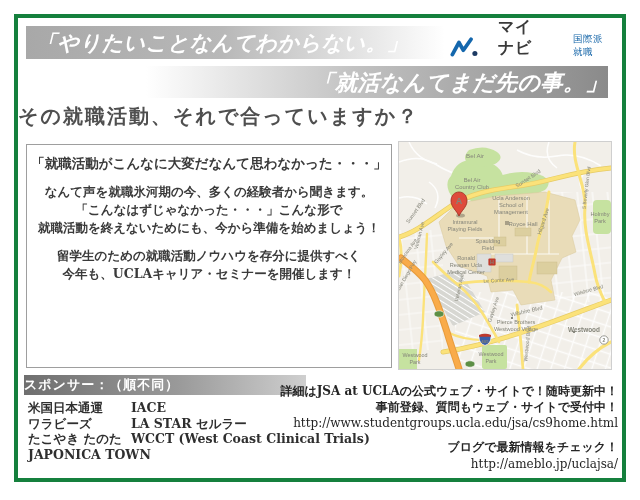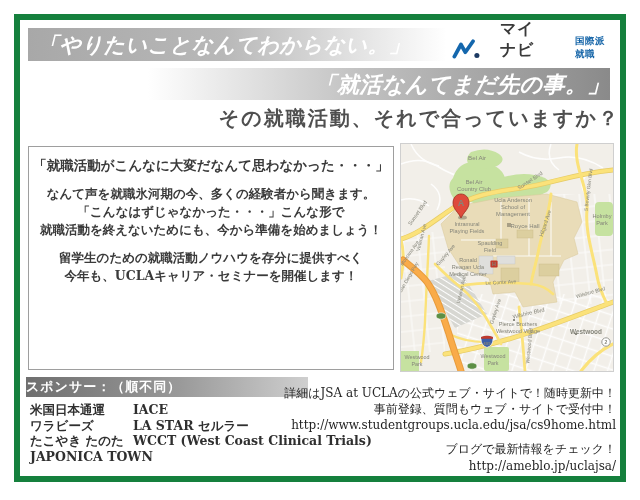--- a/index.html
+++ b/index.html
@@ -6,7 +6,7 @@
   .canvas{position:relative;width:640px;height:500px;background:#ffffff;overflow:hidden;
           font-family:"DejaVu Serif", serif;}
   .frame{position:absolute;left:14px;top:14px;width:612px;height:468px;
-         border:6px solid #15803d;background:#ffffff;box-sizing:border-box;}
+         border:4px solid #15803d;background:#ffffff;box-sizing:border-box;}
   
   .bar1{position:absolute;left:8px;top:8px;width:426px;height:33px;line-height:33px;
         background:linear-gradient(to right,#a8a8a8 0%,#b8b8b8 45%,rgba(255,255,255,0) 96%);

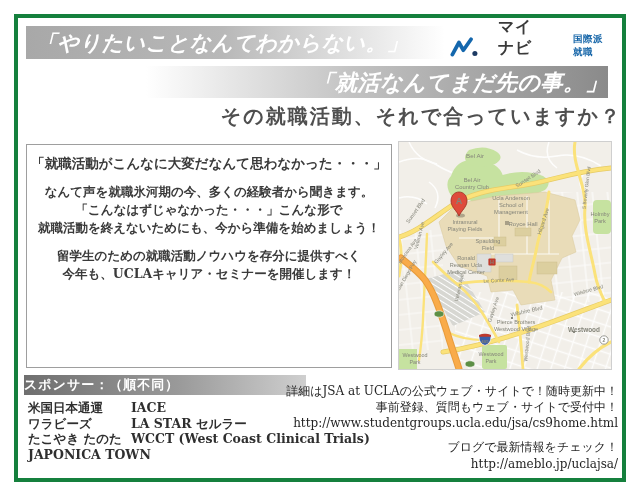--- a/index.html
+++ b/index.html
@@ -20,7 +20,7 @@
         align-items:flex-end;justify-content:flex-end;gap:18px;font-family:"Liberation Sans",sans-serif;}
   .logo-mark{width:30px;height:22px;flex:0 0 auto;}
   .logo-brand{font-size:16px;font-weight:bold;color:#3a3a3a;letter-spacing:0.5px;}
-  .logo-sub{font-size:9.5px;font-weight:bold;color:#1565a8;margin-left:2px;letter-spacing:0.5px;padding-left:8px;}
+  .logo-sub{font-size:9.5px;font-weight:normal;color:#1565a8;margin-left:2px;letter-spacing:0.5px;padding-left:8px;}
   .heading{position:absolute;left:0;top:85px;width:100%;text-align:right;font-size:20px;
            font-weight:bold;color:#4f4f4f;letter-spacing:2px;}
   .main-box{position:absolute;left:8px;top:126px;width:366px;height:224px;border:1px solid #9e9e9e;

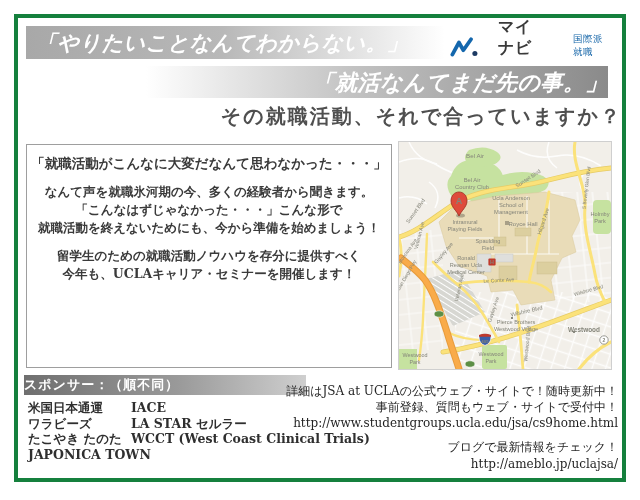--- a/index.html
+++ b/index.html
@@ -21,7 +21,7 @@
   .logo-mark{width:30px;height:22px;flex:0 0 auto;}
   .logo-brand{font-size:16px;font-weight:bold;color:#3a3a3a;letter-spacing:0.5px;}
   .logo-sub{font-size:9.5px;font-weight:normal;color:#1565a8;margin-left:2px;letter-spacing:0.5px;padding-left:8px;}
-  .heading{position:absolute;left:0;top:85px;width:100%;text-align:right;font-size:20px;
+  .heading{position:absolute;left:0;top:85px;width:100%;text-align:left;font-size:20px;
            font-weight:bold;color:#4f4f4f;letter-spacing:2px;}
   .main-box{position:absolute;left:8px;top:126px;width:366px;height:224px;border:1px solid #9e9e9e;
             box-sizing:border-box;text-align:center;color:#3a3a3a;padding-top:8px;}

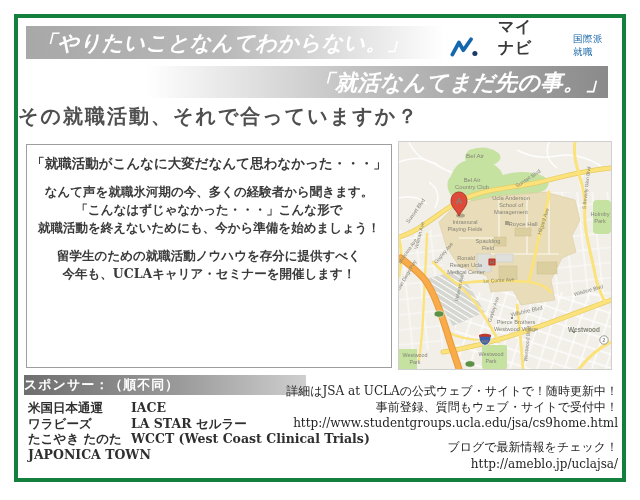--- a/index.html
+++ b/index.html
@@ -40,7 +40,7 @@
   .col1{left:10px;}
   .col2{left:113px;}
   .info{position:absolute;right:4px;top:366px;width:340px;text-align:right;color:#262626;}
-  .info-jp{font-size:12px;font-weight:normal;line-height:1.3;white-space:nowrap;}
+  .info-jp{font-size:12px;font-weight:bold;line-height:1.3;white-space:nowrap;}
   .info-url{font-size:12px;font-weight:normal;line-height:1.35;white-space:nowrap;color:#1f1f1f;}
   .info .blog{margin-top:9px;}
 </style>

